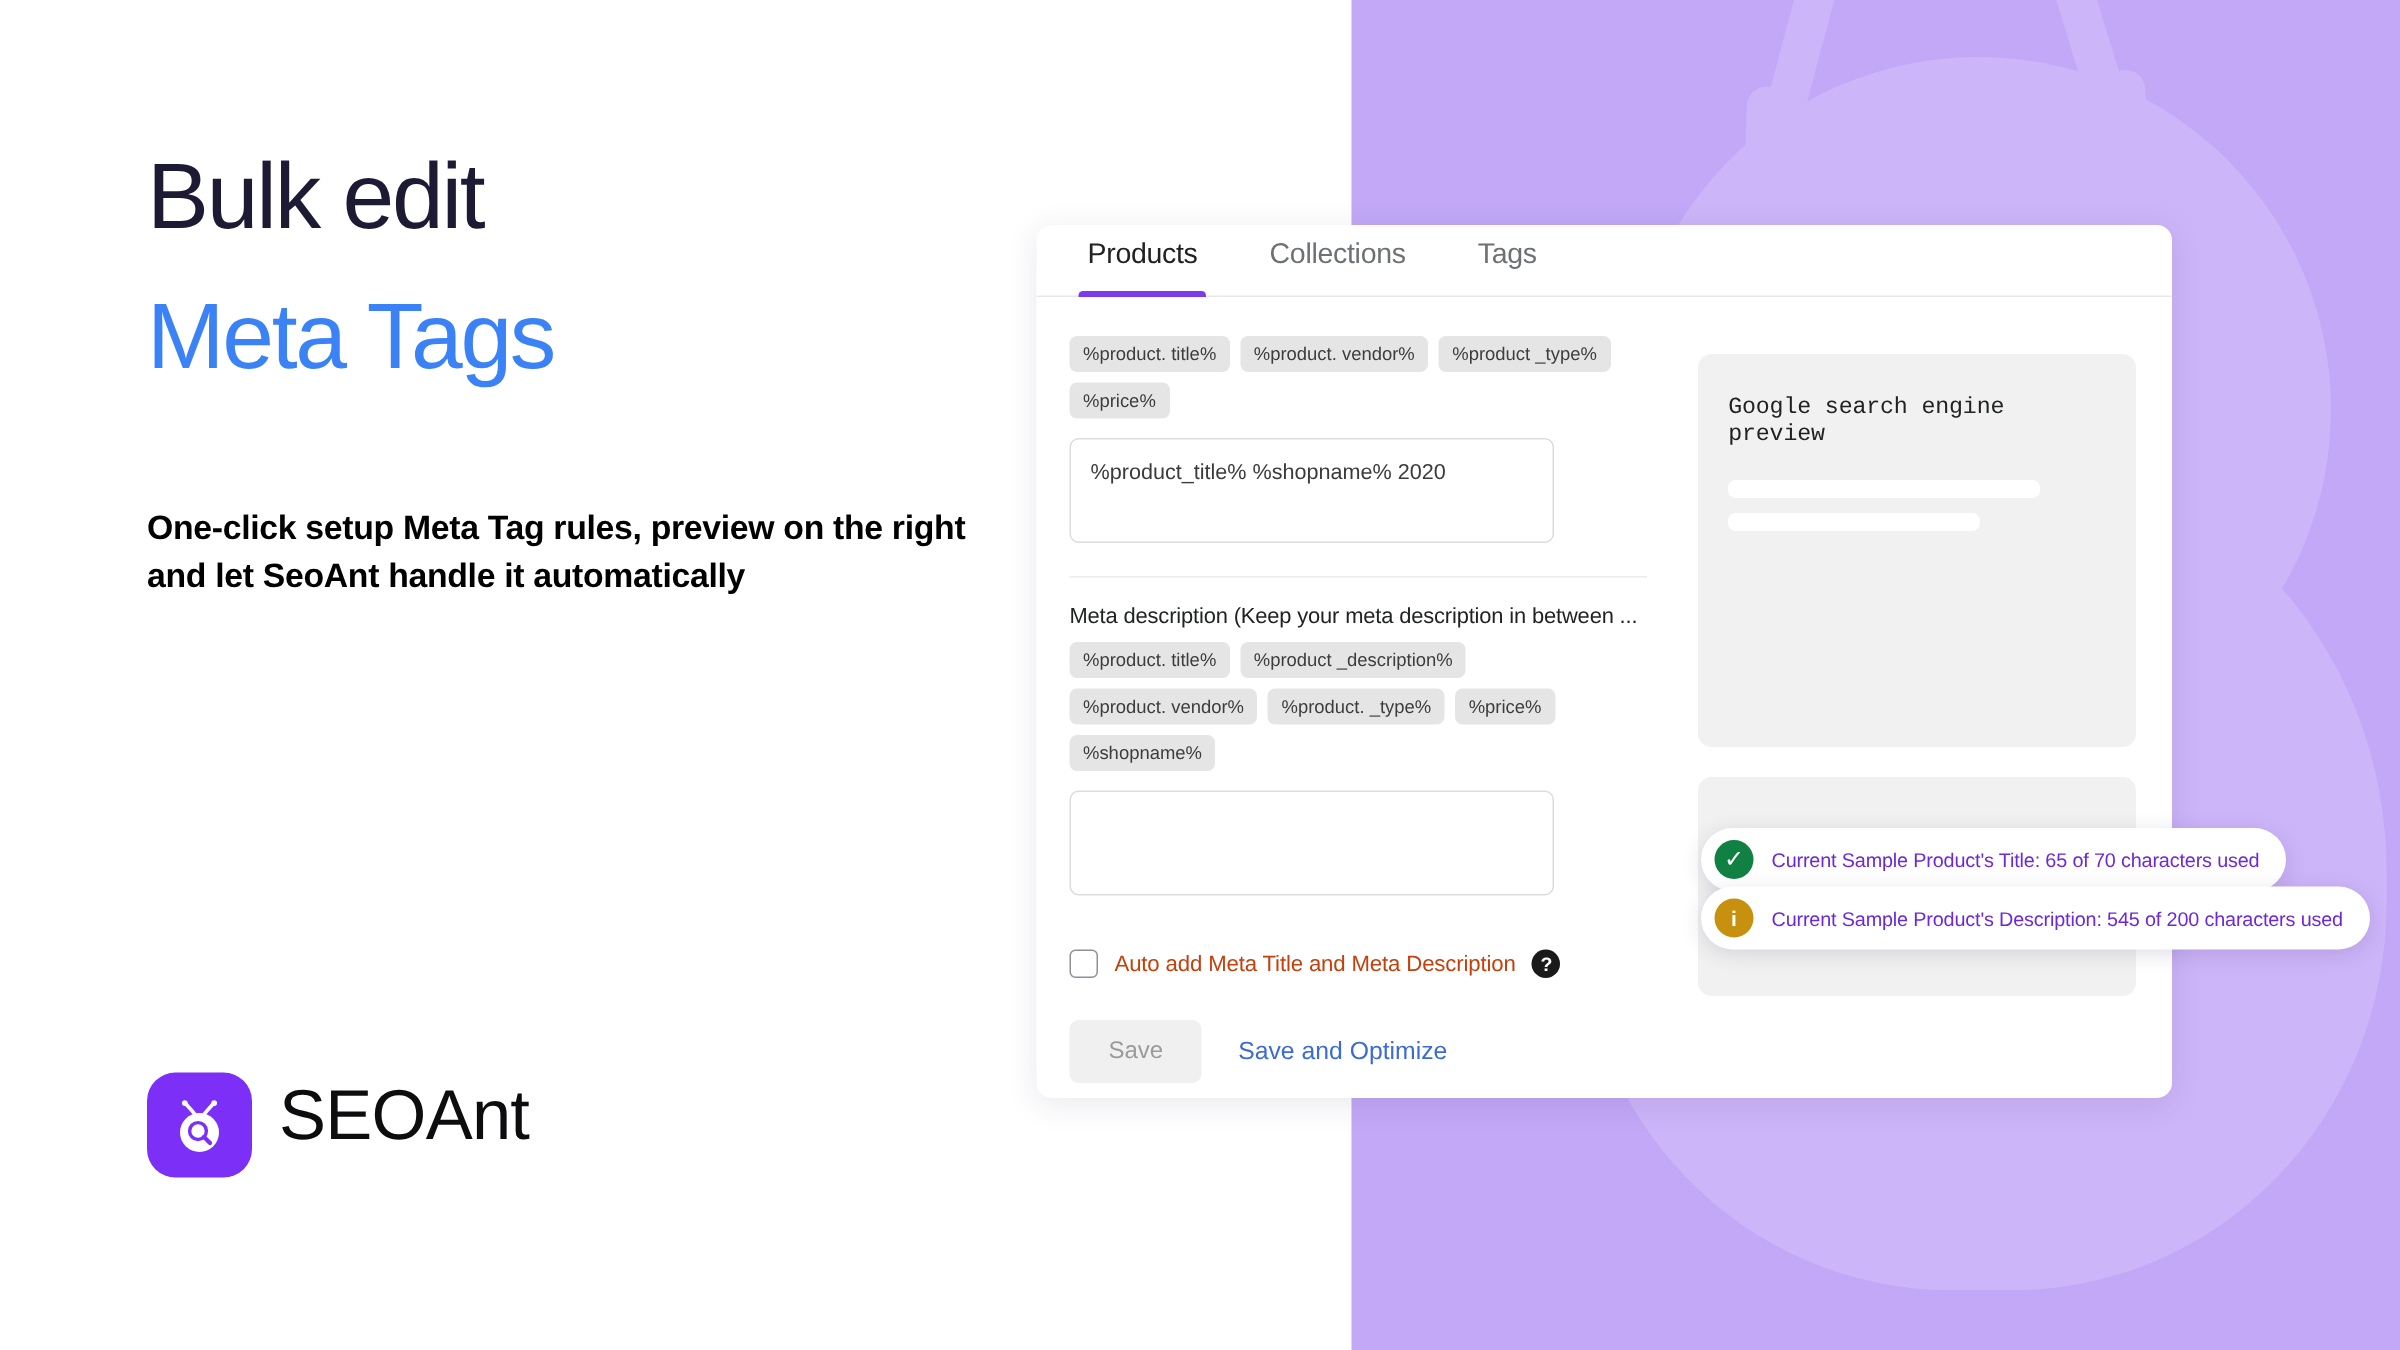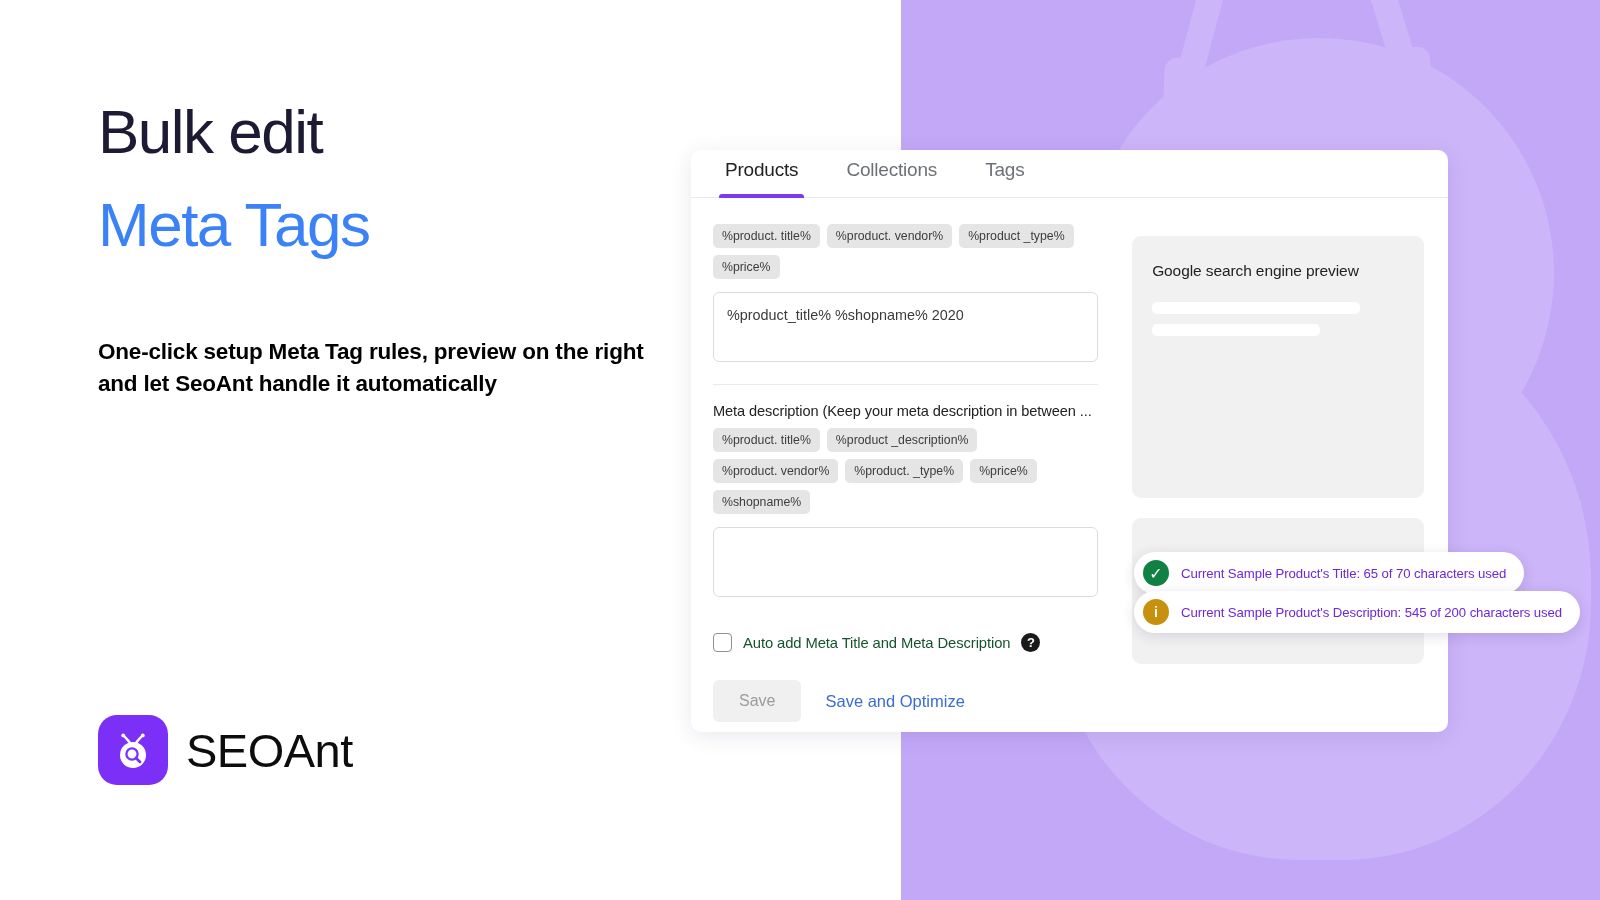--- a/index.html
+++ b/index.html
@@ -234,6 +234,7 @@
     border-radius: 9px;
     padding: 26px 20px;
     height: 262px;
+    font-family: Liberation Mono, monospace;
   }
   .preview-title { font-size: 15.5px; color: #202223; letter-spacing: -0.1px; }
   .skel { background: #ffffff; border-radius: 5px; margin-top: 22px; height: 12px; }

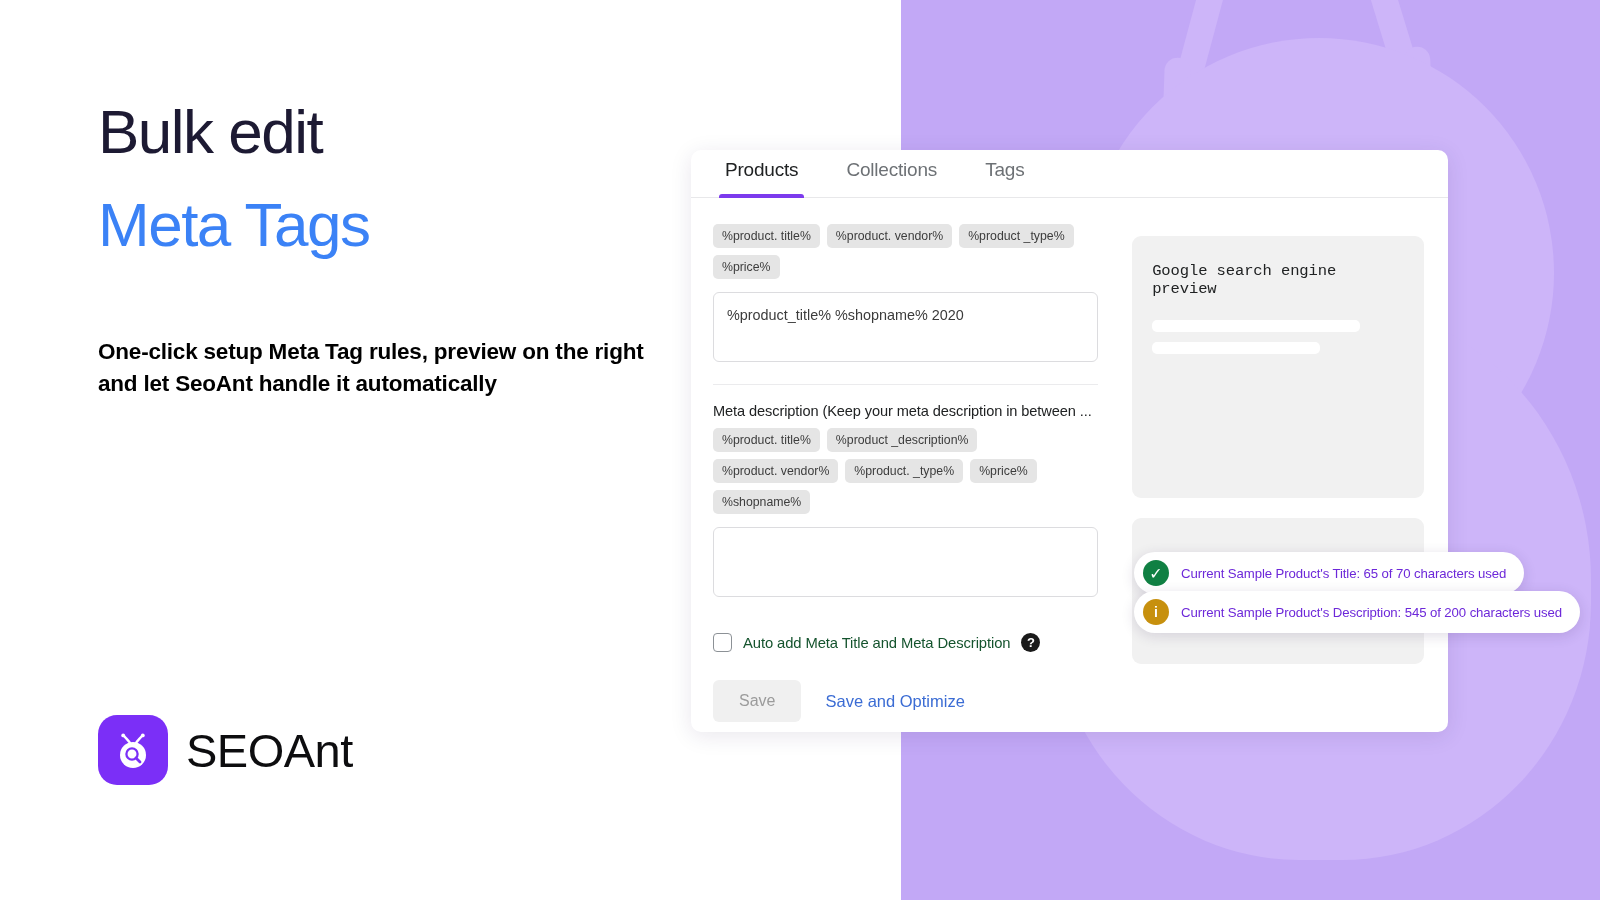--- a/index.html
+++ b/index.html
@@ -171,7 +171,7 @@
     white-space: nowrap;
   }
   .textarea {
-    width: 385px;
+    width: 323px;
     height: 70px;
     border: 1px solid #dcdcdf;
     border-radius: 6px;

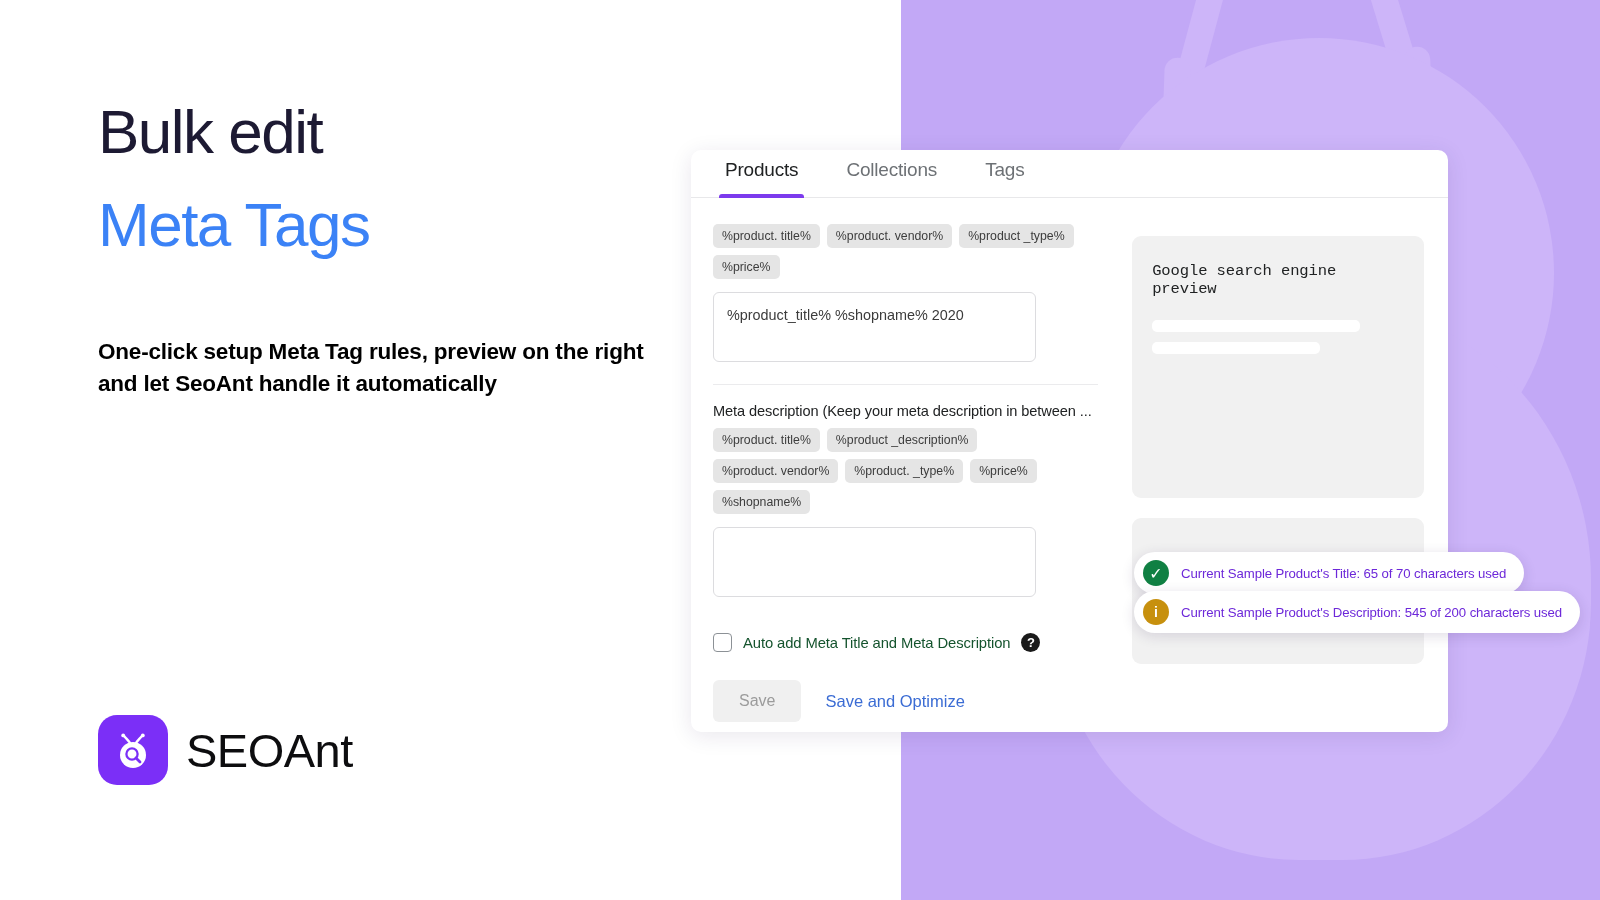--- a/index.html
+++ b/index.html
@@ -197,7 +197,7 @@
     cursor: pointer;
     flex: none;
   }
-  .check-label { font-size: 14.8px; color: #14532d; letter-spacing: -0.1px; }
+  .check-label { font-size: 14.8px; color: #c2410c; letter-spacing: -0.1px; }
   .help-icon {
     width: 19px; height: 19px;
     border-radius: 50%;

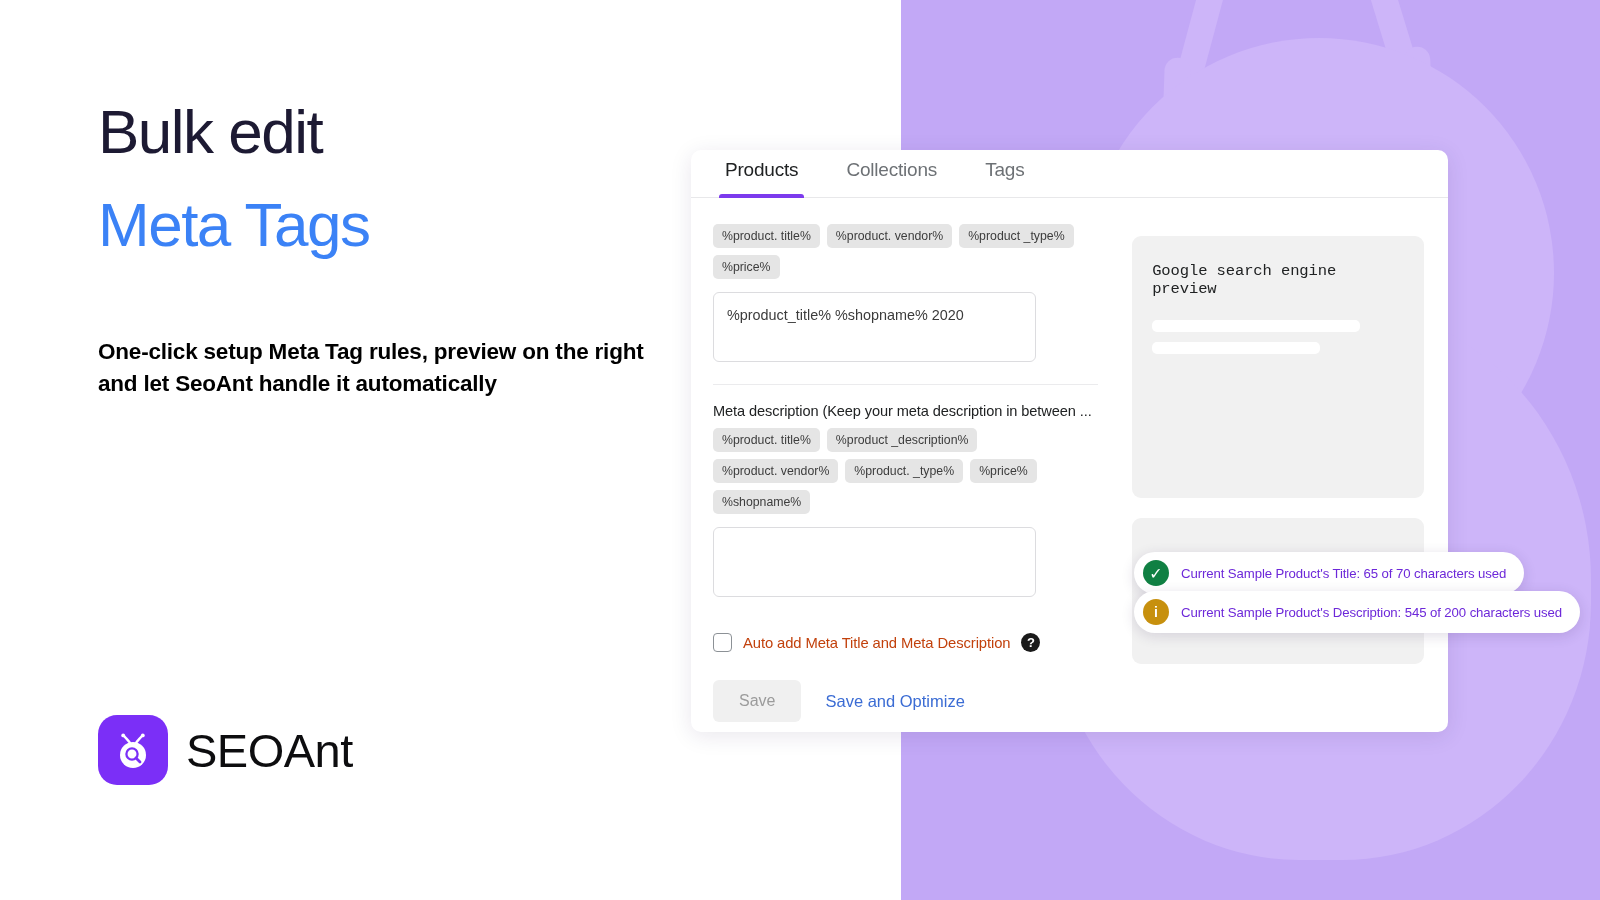--- a/index.html
+++ b/index.html
@@ -98,7 +98,7 @@
   .logo-row {
     position: absolute;
     left: 98px; top: 715px;
-    display: flex; align-items: center; gap: 18px;
+    display: flex; align-items: flex-start; gap: 18px;
   }
   .logo-mark {
     width: 70px; height: 70px;

